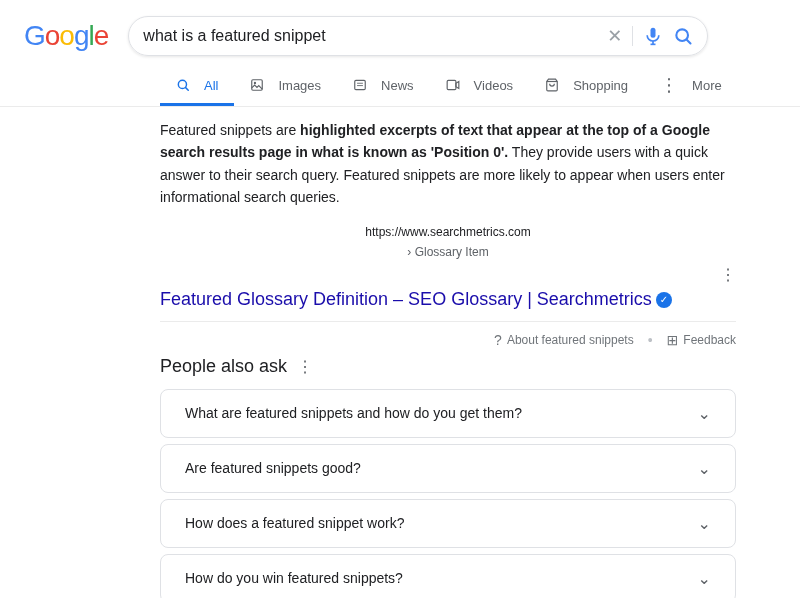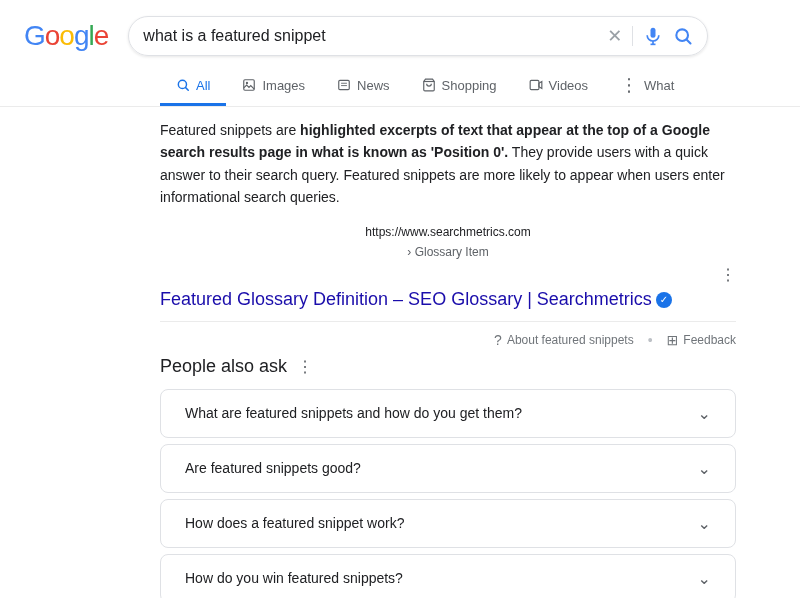--- a/index.html
+++ b/index.html
@@ -83,7 +83,7 @@
     .nav-tab {
       display: flex;
       align-items: center;
-      gap: 6px;
+      gap: 14px;
       padding: 10px 16px;
       font-size: 13px;
       color: #5f6368;

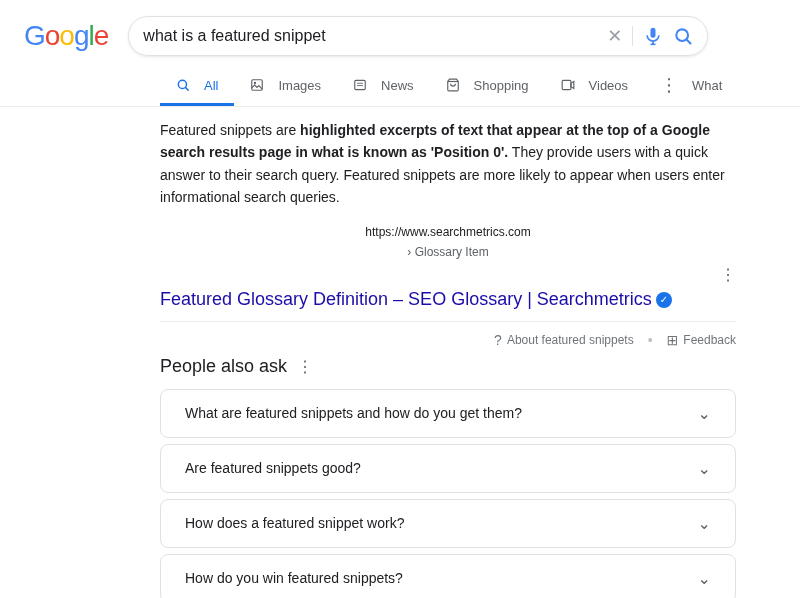--- a/index.html
+++ b/index.html
@@ -303,18 +303,18 @@
   </div>
   <div class="nav-tab">
     <svg width="14" height="14" viewBox="0 0 24 24" fill="none">
+        <rect x="2" y="4" width="15" height="16" rx="2" stroke="#5f6368" stroke-width="2"></rect>
+        <path d="M17 9l5-3v12l-5-3V9z" stroke="#5f6368" stroke-width="2" fill="none"></path>
+      </svg>
+    <span>Videos</span>
+  </div>
+  <div class="nav-tab">
+    <svg width="14" height="14" viewBox="0 0 24 24" fill="none">
         <path d="M6 2L3 6v14a2 2 0 002 2h14a2 2 0 002-2V6l-3-4z" stroke="#5f6368" stroke-width="2" fill="none"></path>
         <line x1="3" y1="6" x2="21" y2="6" stroke="#5f6368" stroke-width="2"></line>
         <path d="M16 10a4 4 0 01-8 0" stroke="#5f6368" stroke-width="2" fill="none"></path>
       </svg>
     <span>Shopping</span>
-  </div>
-  <div class="nav-tab">
-    <svg width="14" height="14" viewBox="0 0 24 24" fill="none">
-        <rect x="2" y="4" width="15" height="16" rx="2" stroke="#5f6368" stroke-width="2"></rect>
-        <path d="M17 9l5-3v12l-5-3V9z" stroke="#5f6368" stroke-width="2" fill="none"></path>
-      </svg>
-    <span>Videos</span>
   </div>
   <div class="nav-tab">
     <span style="font-size:18px;color:#5f6368;line-height:1">⋮</span>

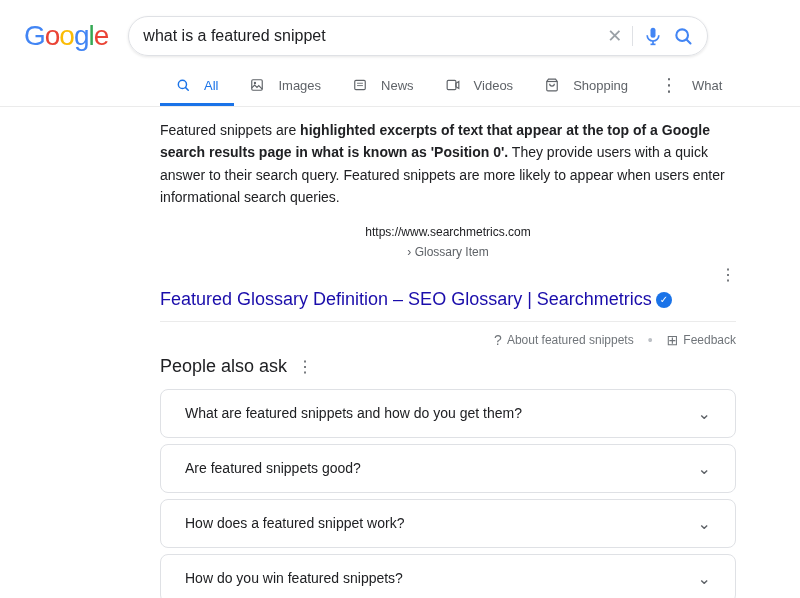--- a/index.html
+++ b/index.html
@@ -318,7 +318,7 @@
   </div>
   <div class="nav-tab">
     <span style="font-size:18px;color:#5f6368;line-height:1">⋮</span>
-    <span>What</span>
+    <span>More</span>
   </div>
   <div class="nav-spacer"></div>
 </nav>

